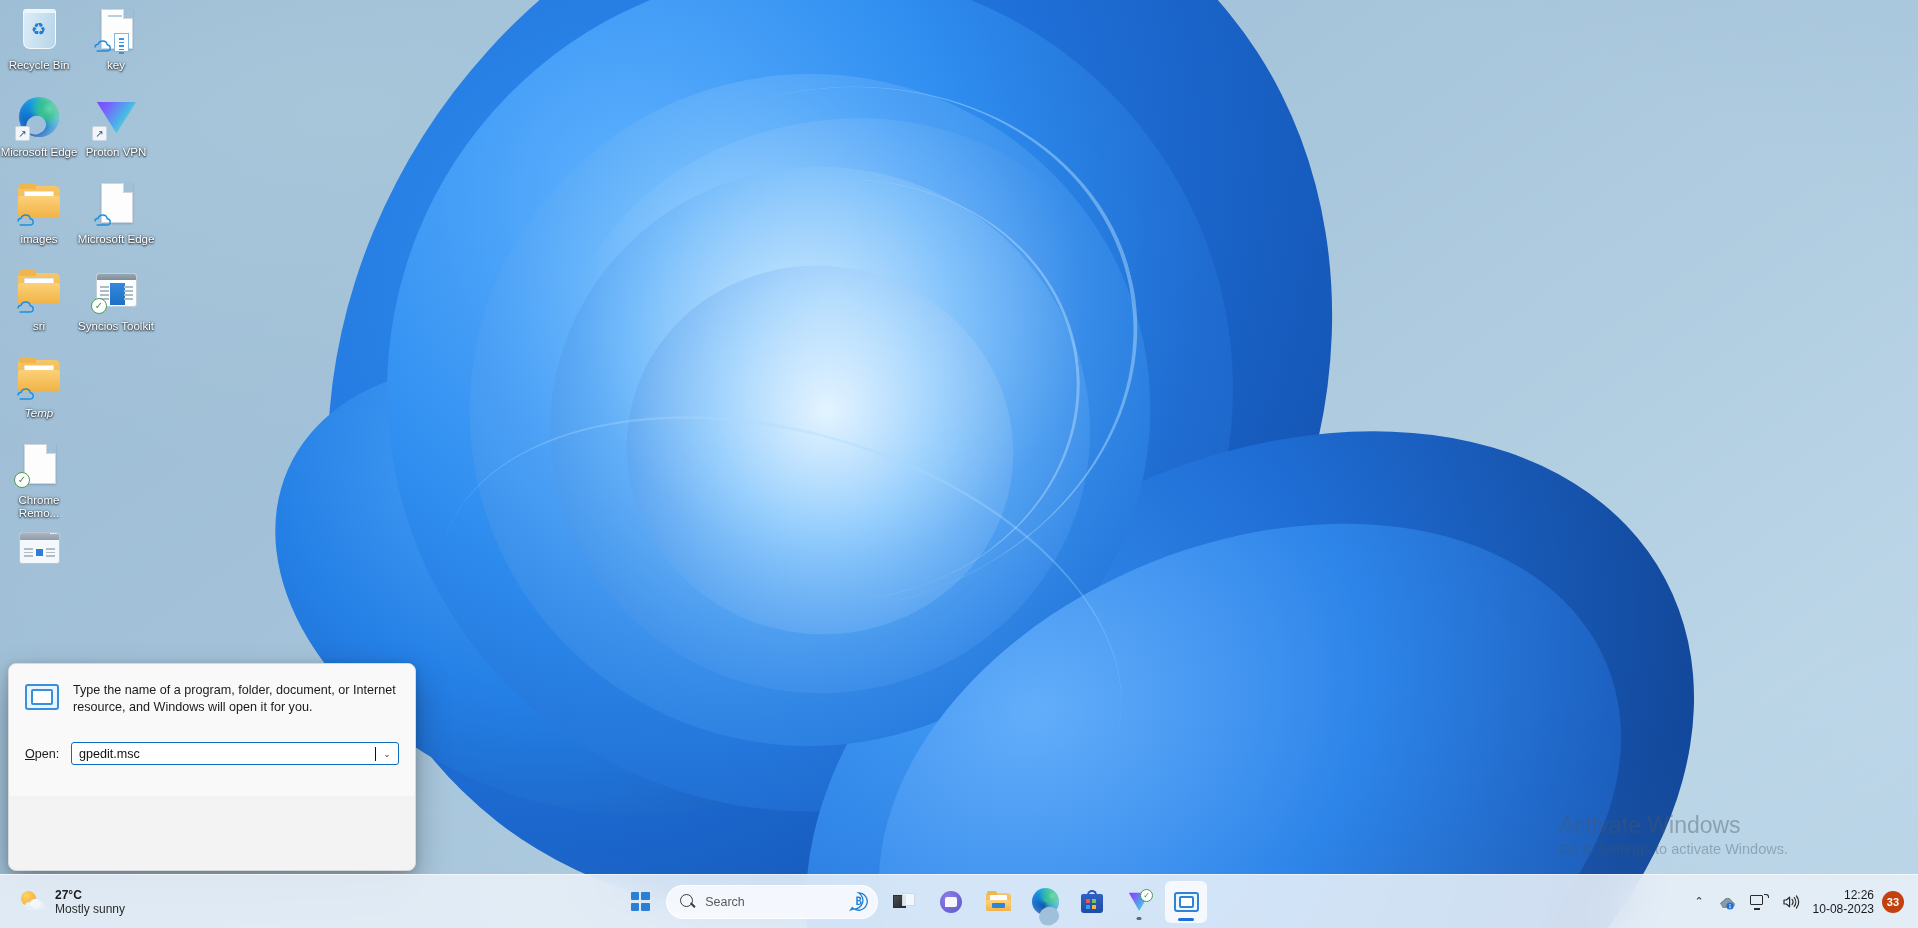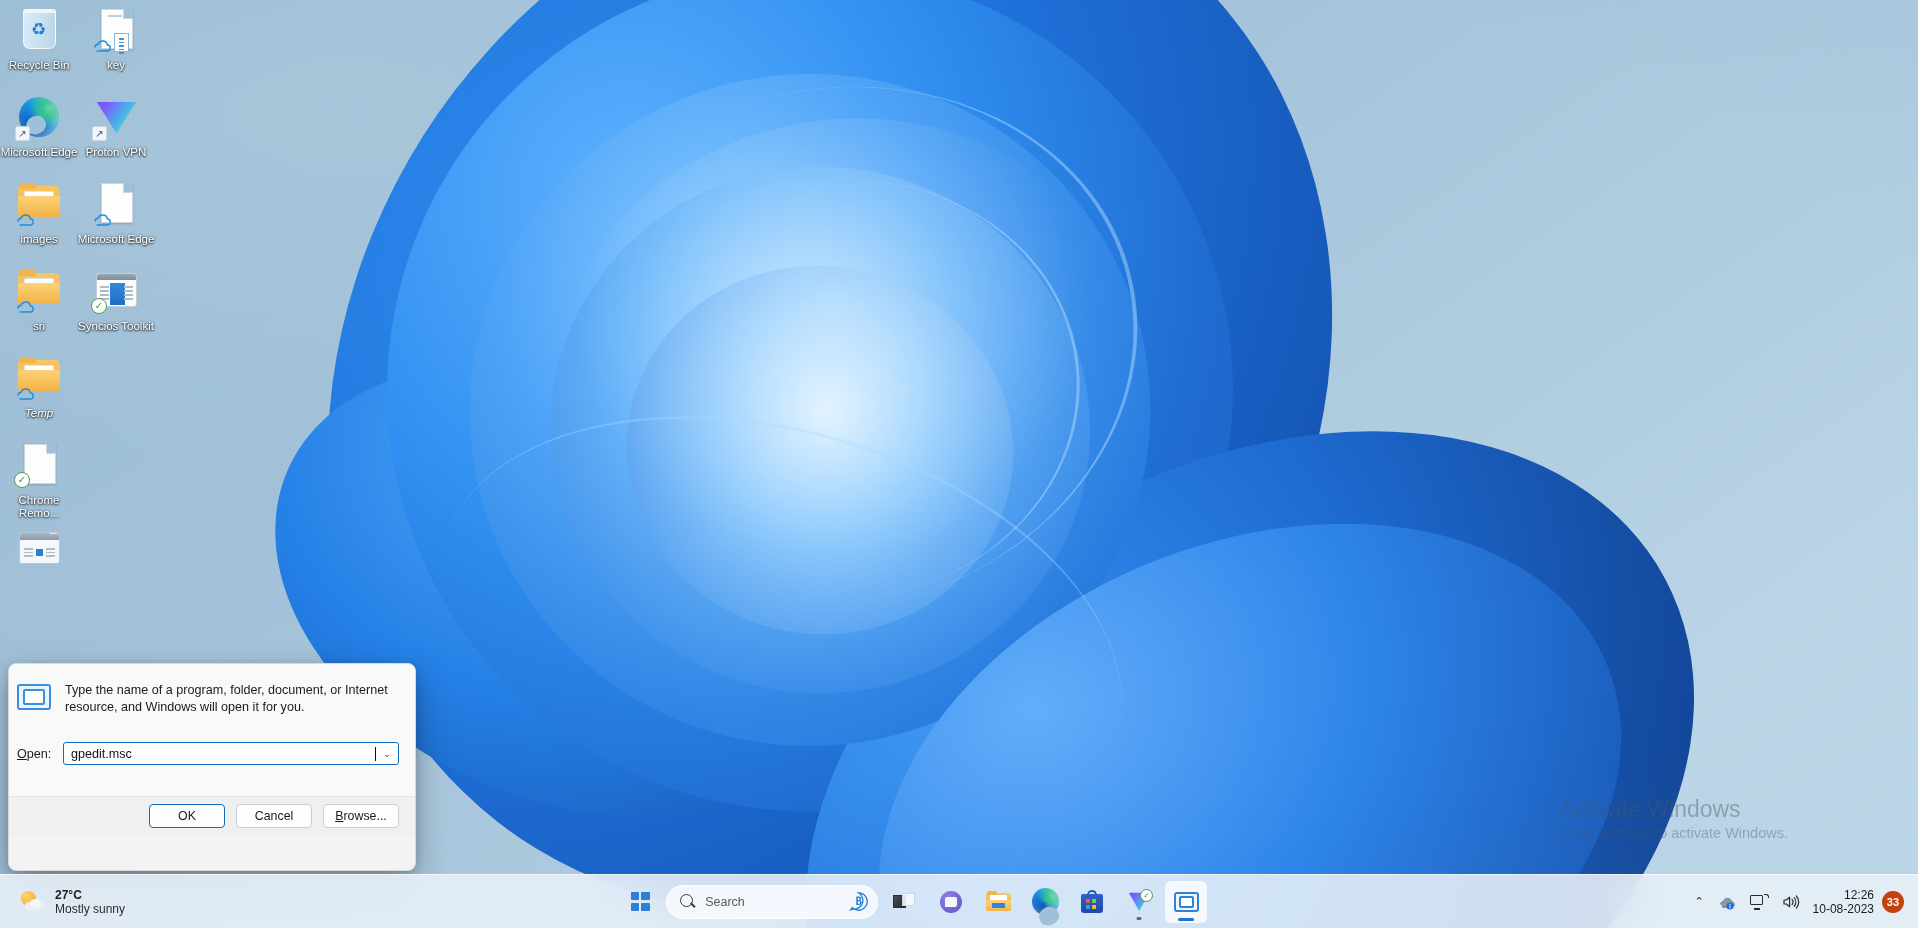--- a/index.html
+++ b/index.html
@@ -187,7 +187,7 @@
   #run-close { margin-left:auto; width:45px; height:38px; display:flex;
     align-items:center; justify-content:center; font-size:14px; color:#1b1b1b; cursor:default; }
 
-  #run-body { background:#f8f8f8; padding:12px 16px 0 8px; height:132px; position:relative;
+  #run-body { background:#f8f8f8; padding:12px 16px 0 16px; height:132px; position:relative;
     background:#f9f9f9; }
   #run-desc-row { display:flex; gap:14px; align-items:flex-start; padding-top:6px; }
   .runicon-lg { width:34px; height:26px; position:relative; flex:0 0 34px; margin-top:2px; }

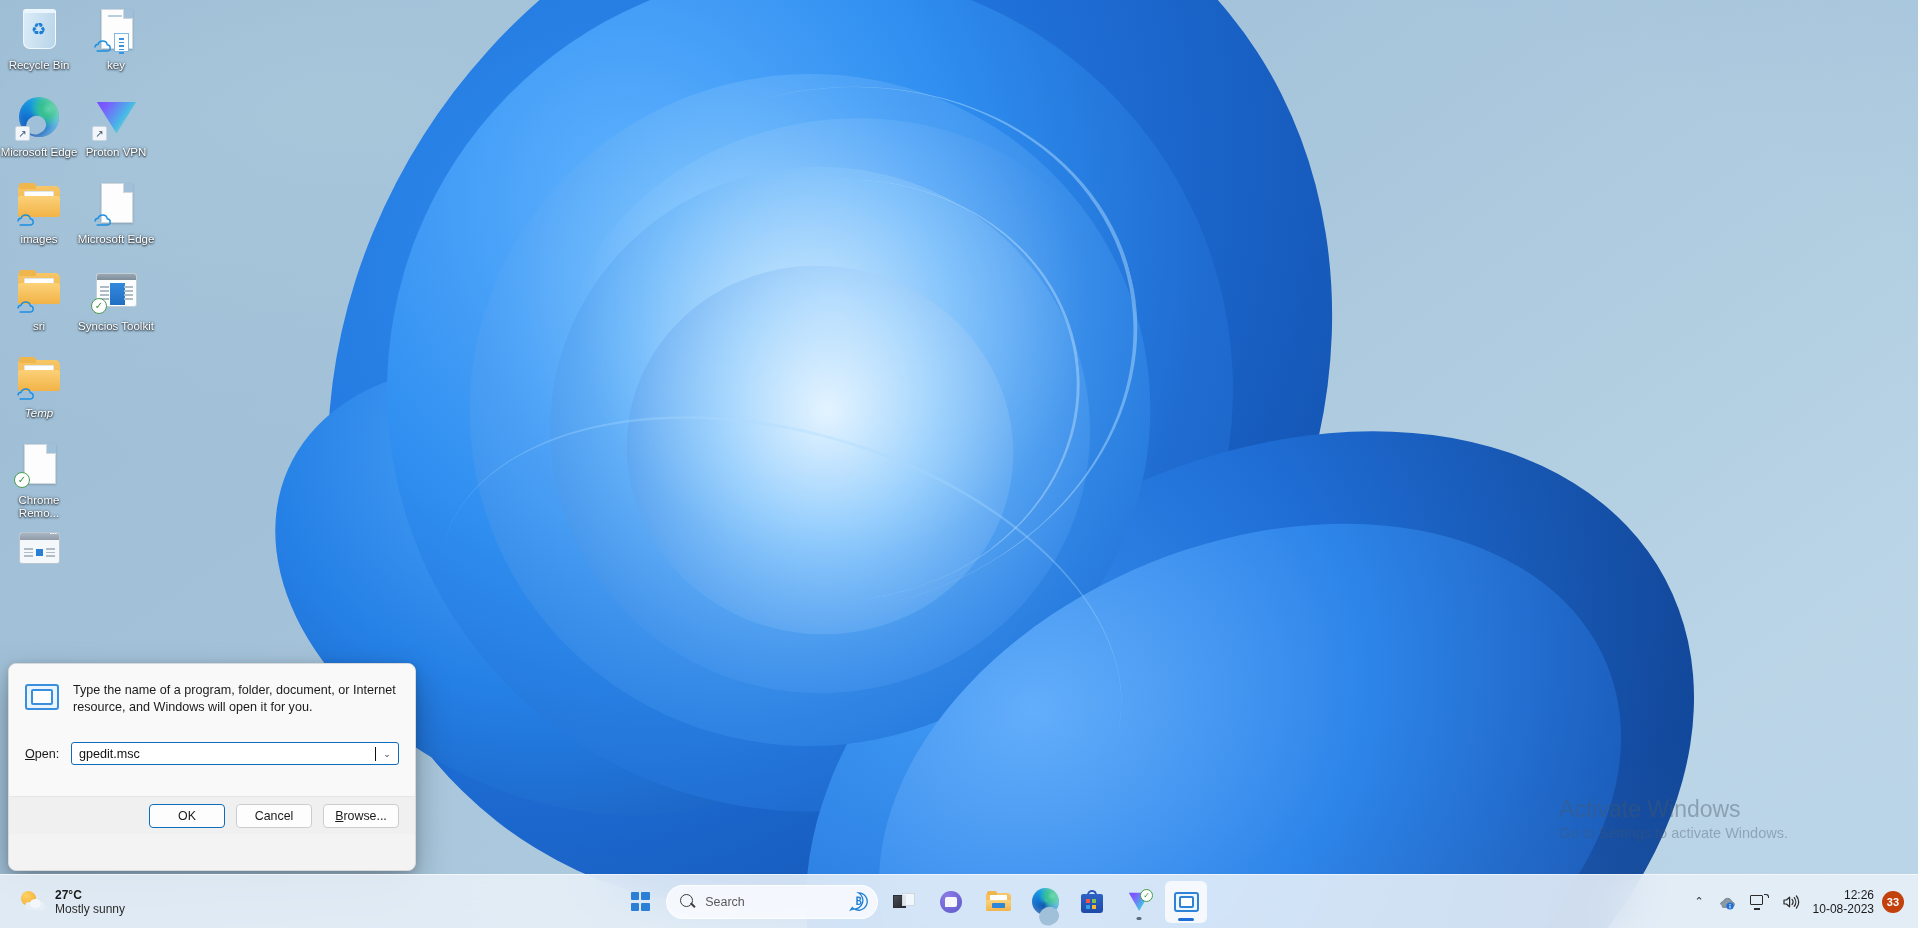--- a/index.html
+++ b/index.html
@@ -560,14 +560,6 @@
     </div>
   </div>
 
-  <div id="run-footer">
-    <div class="dlgbtn primary">OK</div>
-    <div class="dlgbtn">Cancel</div>
-    <div class="dlgbtn">
-        <u>B</u>
-        <span>rowse...</span>
-      </div>
-  </div>
 </div>
 
 <div id="taskbar">

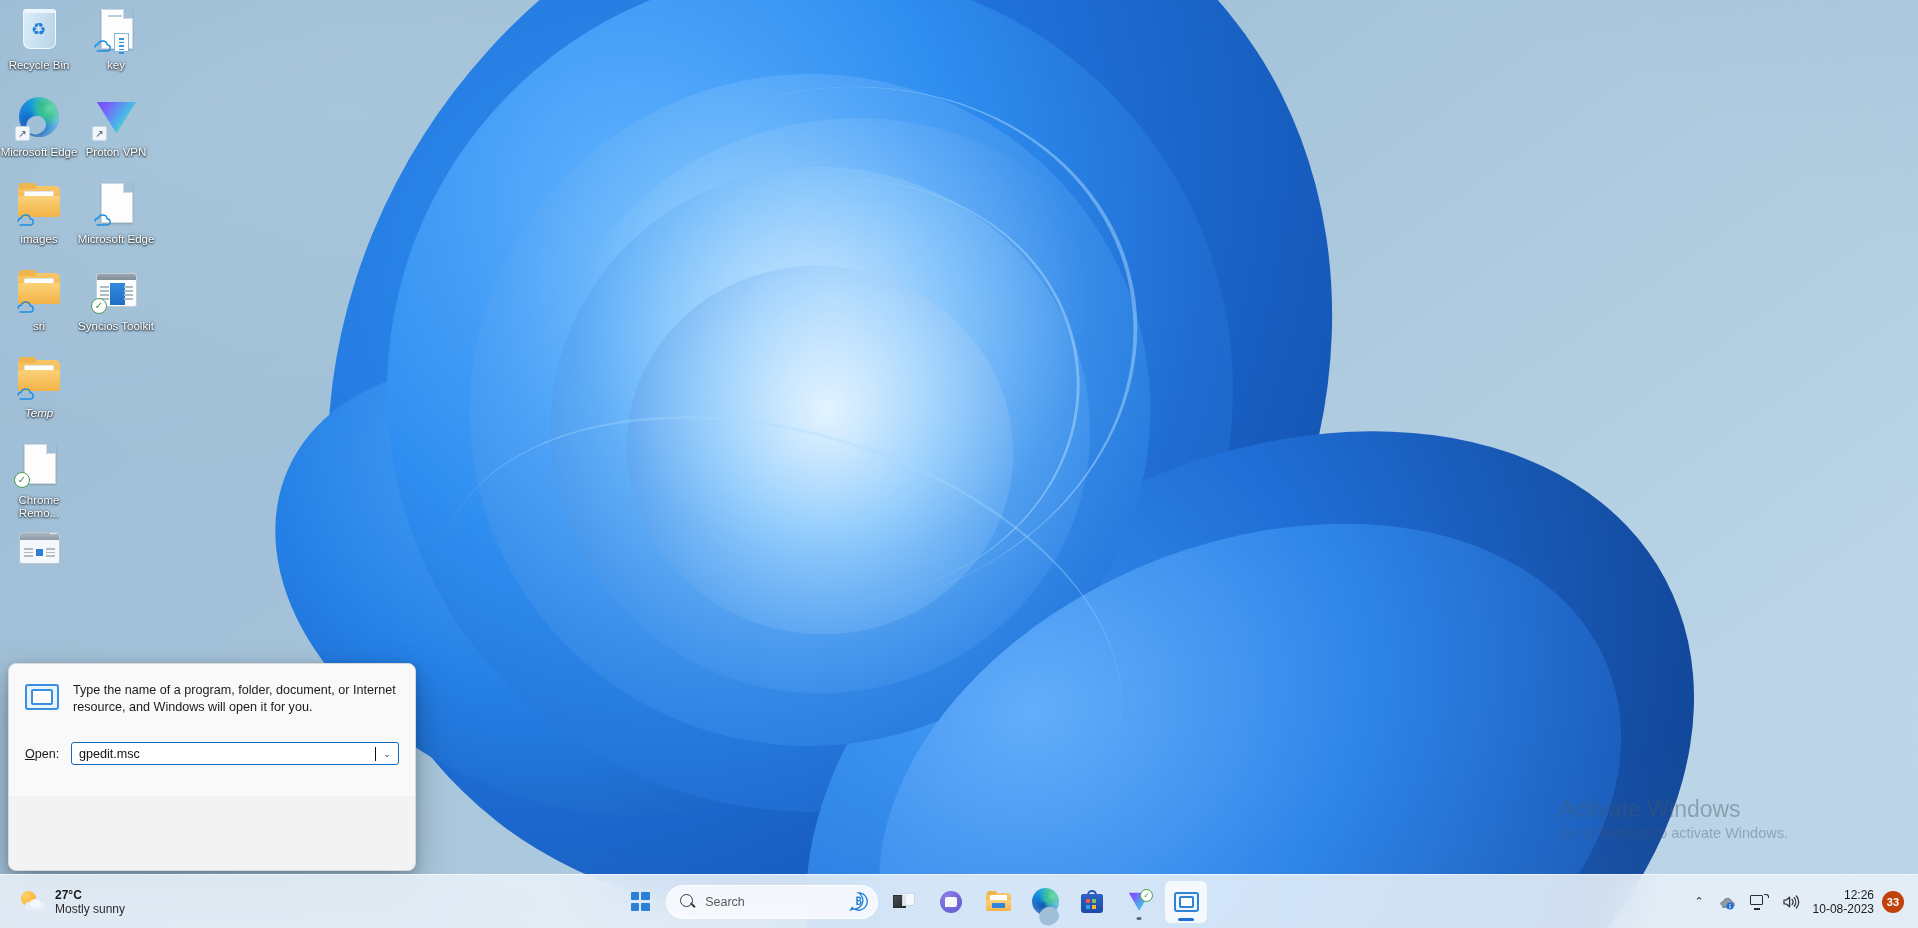--- a/index.html
+++ b/index.html
@@ -164,7 +164,7 @@
 
   
   #activate-watermark {
-    position:absolute; right:130px; bottom:85px; text-align:left;
+    position:absolute; right:130px; bottom:69px; text-align:left;
     color:rgba(72,88,104,.42); user-select:none; pointer-events:none;
   }
   #activate-watermark .t1 { font-size:23px; line-height:28px; }

